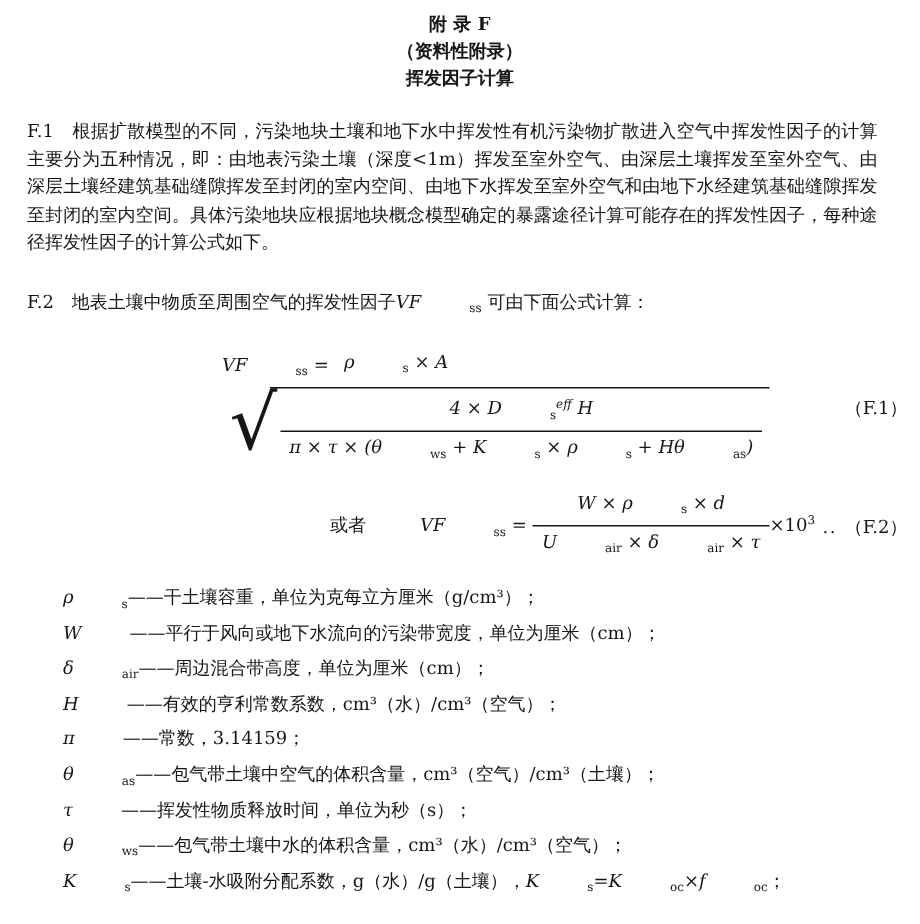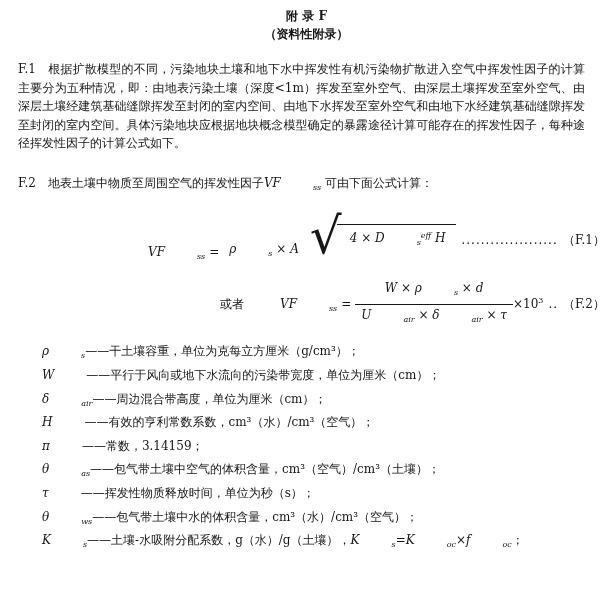--- a/index.html
+++ b/index.html
@@ -43,6 +43,7 @@
   <div class="title-block">
     <div>附  录  F</div>
     <div>（资料性附录）</div>
+    <div>挥发因子计算</div>
   </div>
 
   <p class="para para-f1">F.1　根据扩散模型的不同，污染地块土壤和地下水中挥发性有机污染物扩散进入空气中挥发性因子的计算主要分为五种情况，即：由地表污染土壤（深度&lt;1m）挥发至室外空气、由深层土壤挥发至室外空气、由深层土壤经建筑基础缝隙挥发至封闭的室内空间、由地下水挥发至室外空气和由地下水经建筑基础缝隙挥发至封闭的室内空间。具体污染地块应根据地块概念模型确定的暴露途径计算可能存在的挥发性因子，每种途径挥发性因子的计算公式如下。</p>

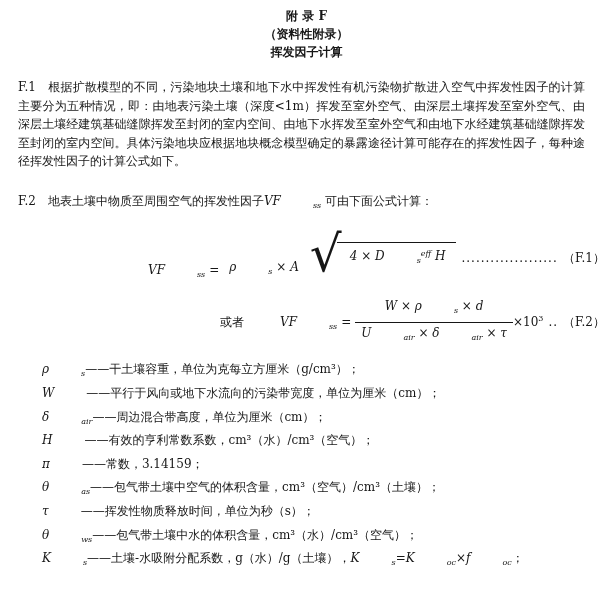--- a/index.html
+++ b/index.html
@@ -14,7 +14,7 @@
   .para-f1{margin-top:17px;}
   .para-f2{margin-top:21px;text-align:left;}
   .mi{font-style:italic;}
-  .msub{font-size:8px;font-style:italic;padding-left:32px;}
+  .msub{font-size:8px;padding-left:32px;}
   .msup{font-size:8px;font-style:italic;margin-top:28px;}
   sub.msub{vertical-align:-3px;}
   sup.msup{vertical-align:4px;}

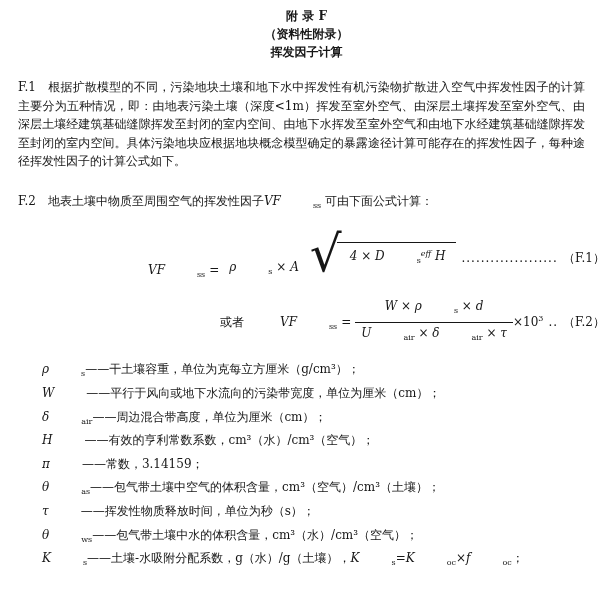--- a/index.html
+++ b/index.html
@@ -58,6 +58,7 @@
           <span class="rsign">√</span>
           <span class="radicand"><span class="frac">
               <span class="fnum"><span class="mi">4 × D</span><sub class="msub">s</sub><sup class="msup">eff</sup><span class="mi"> H</span></span>
+              <span class="fden"><span class="mi">π × τ × (θ</span><sub class="msub">ws</sub><span class="mi"> + K</span><sub class="msub">s</sub><span class="mi"> × ρ</span><sub class="msub">s</sub><span class="mi"> + Hθ</span><sub class="msub">as</sub><span class="mi">)</span></span>
             </span></span>
         </span>
     </span>

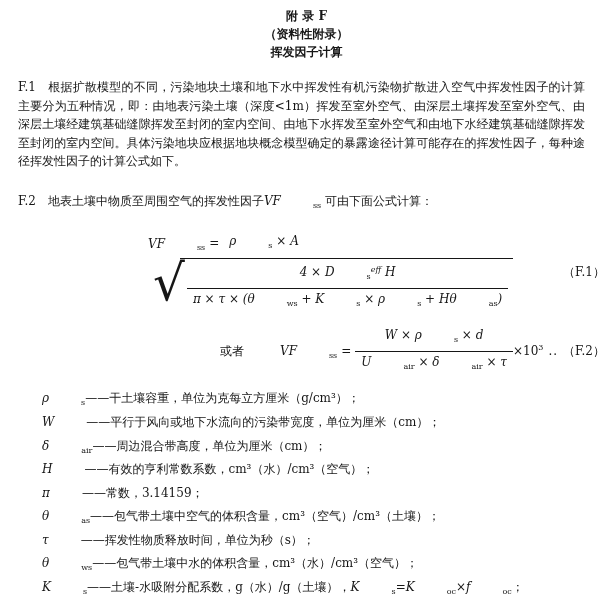--- a/index.html
+++ b/index.html
@@ -30,7 +30,7 @@
   .radicand{border-top:1.5px solid #161616;padding:2px 5px 0 7px;display:inline-block;}
   .dots-leader{flex:1;overflow:hidden;white-space:nowrap;margin:0 5px;letter-spacing:1px;align-self:center;text-align:left;}
   .formula-label{white-space:nowrap;}
-  .orzhe{margin-right:36px;}
+  .orzhe{margin-right:36px;font-family:Liberation Mono, monospace;}
   .defs{margin:13px 8px 0 42px;}
   .def-line{white-space:nowrap;}
   .ten-sup{font-size:8px;vertical-align:5px;font-style:normal;}

